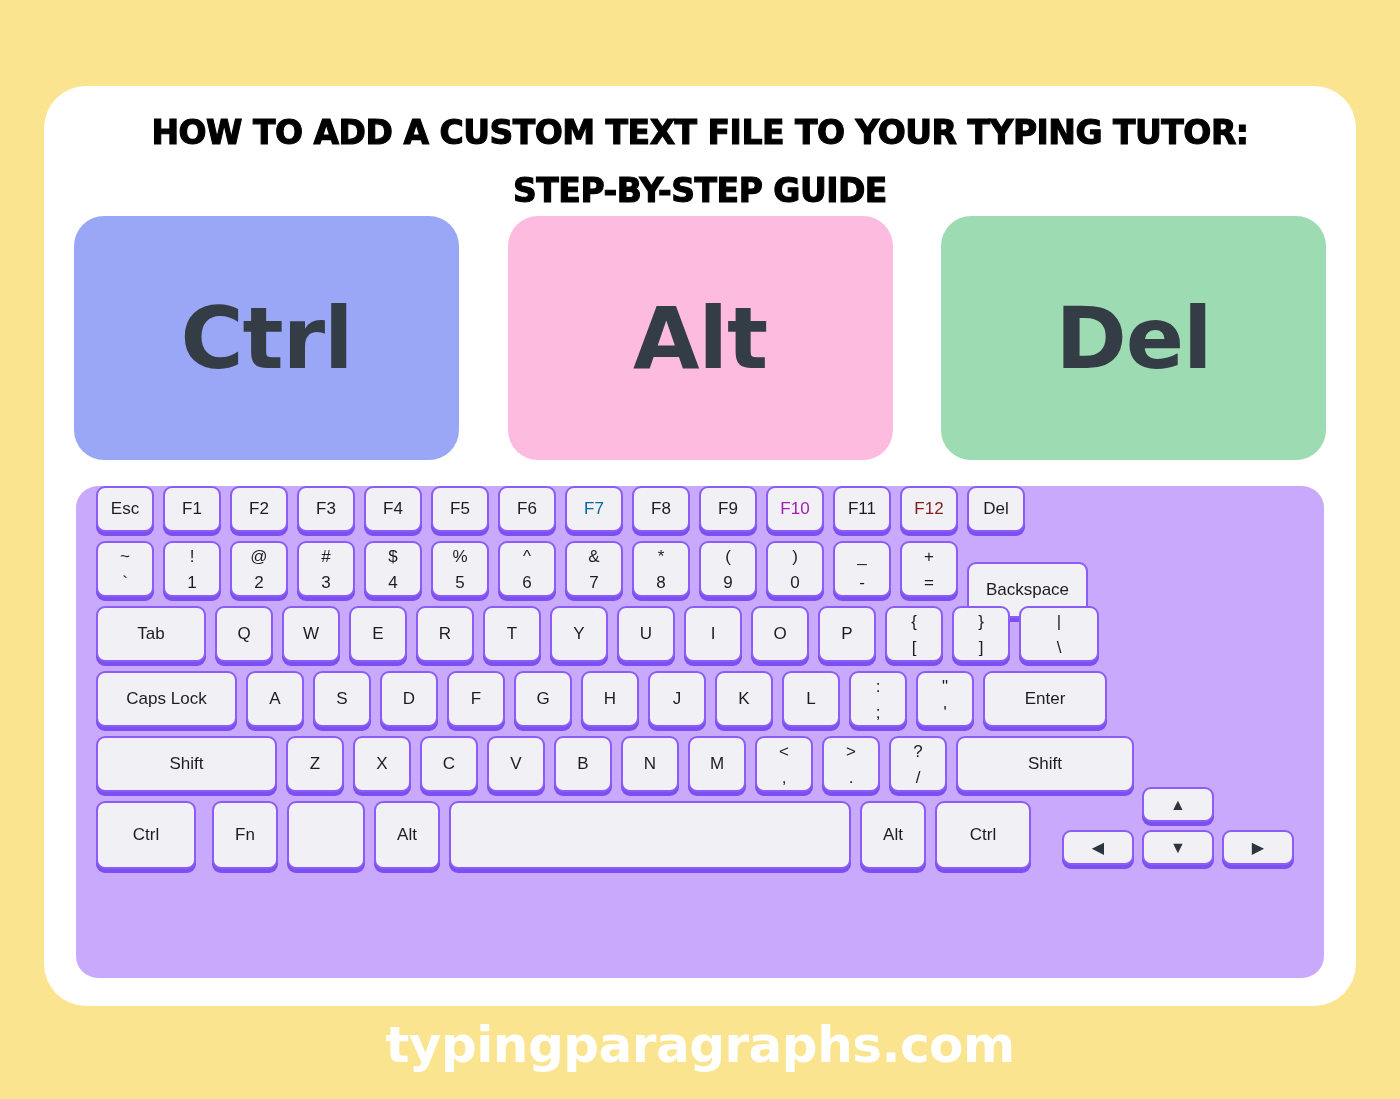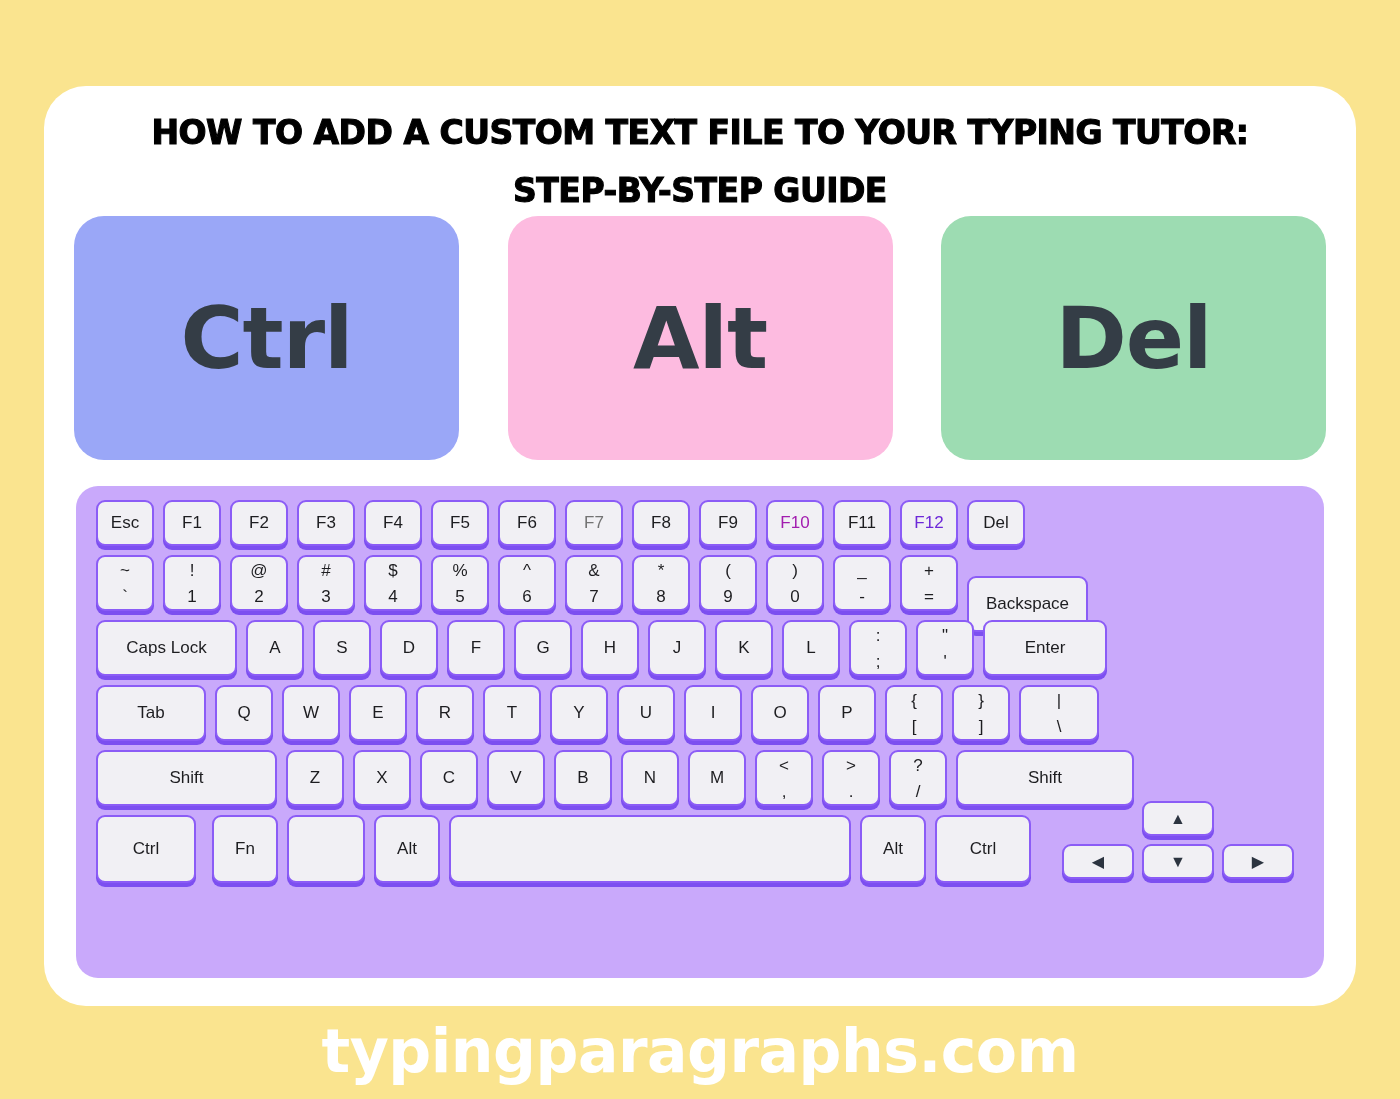--- a/index.html
+++ b/index.html
@@ -82,7 +82,7 @@
     height: 492px;
     background: #c9a9fb;
     border-radius: 22px;
-    padding: 14px 20px;
+    padding: 0 20px;
   }
 
   .krow {

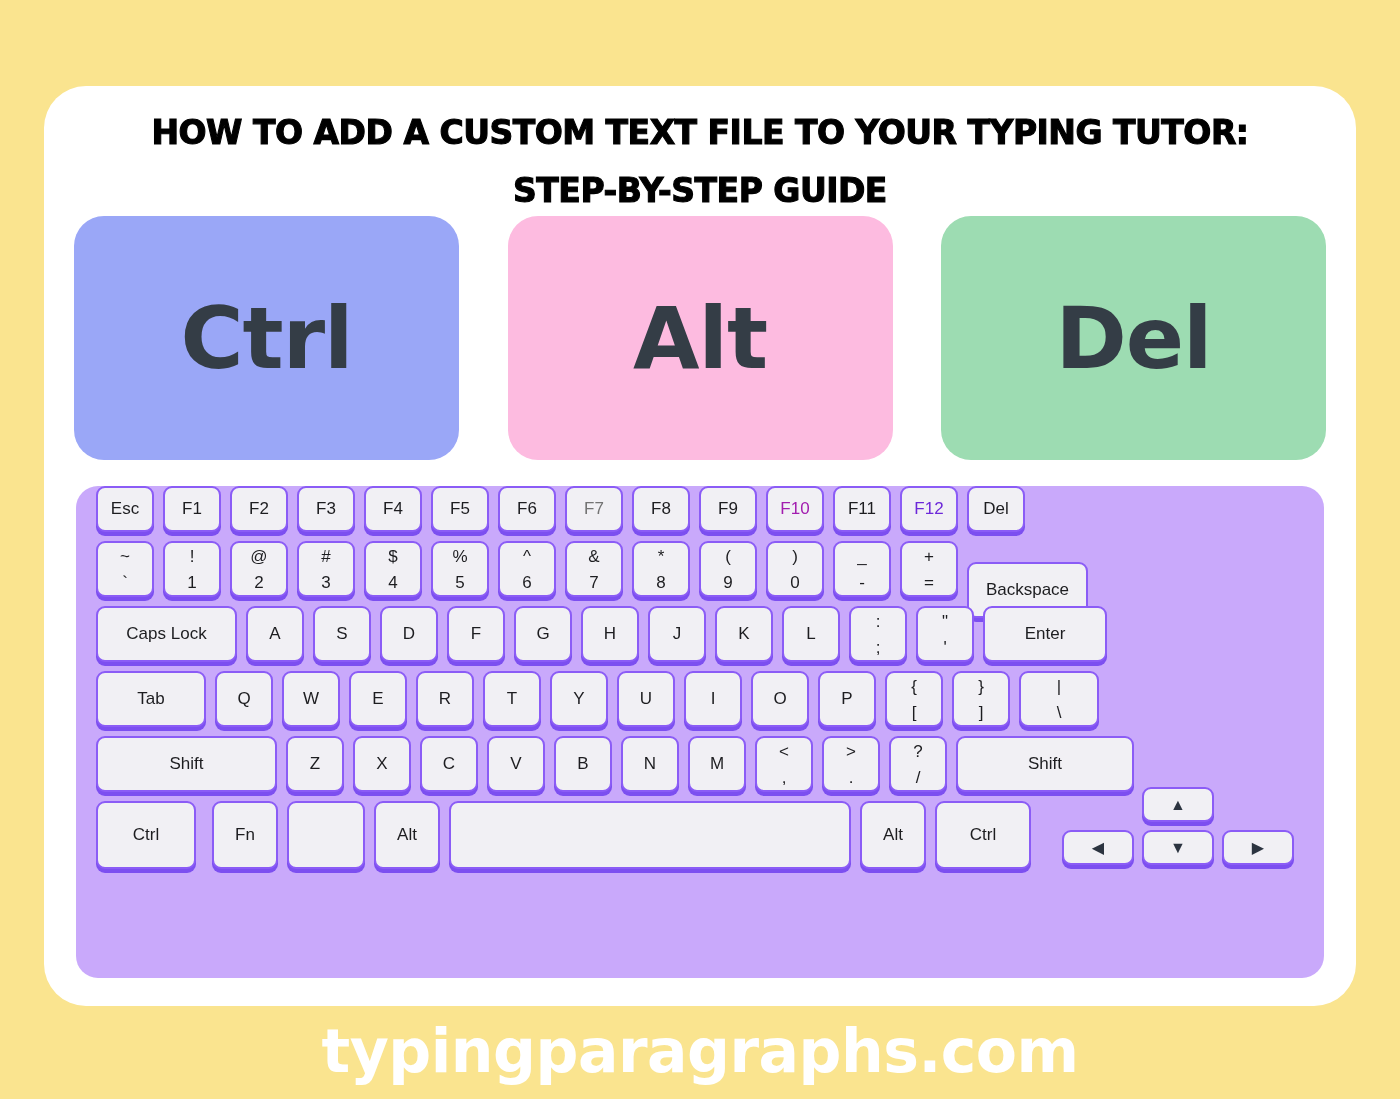--- a/index.html
+++ b/index.html
@@ -214,7 +214,7 @@
           <div class="key fn" style="background: rgb(241, 240, 244); border-color: rgb(139, 92, 246); color: rgb(29, 29, 32);">
             <span>F6</span>
           </div>
-          <div class="key fn" style="background: rgb(241, 240, 244); border-color: rgb(139, 92, 246); color: #737373;">
+          <div class="key fn" style="background: rgb(241, 240, 244); border-color: rgb(139, 92, 246); color: #0369a1;">
             <span>F7</span>
           </div>
           <div class="key fn" style="background: rgb(241, 240, 244); border-color: rgb(139, 92, 246); color: rgb(29, 29, 32);">

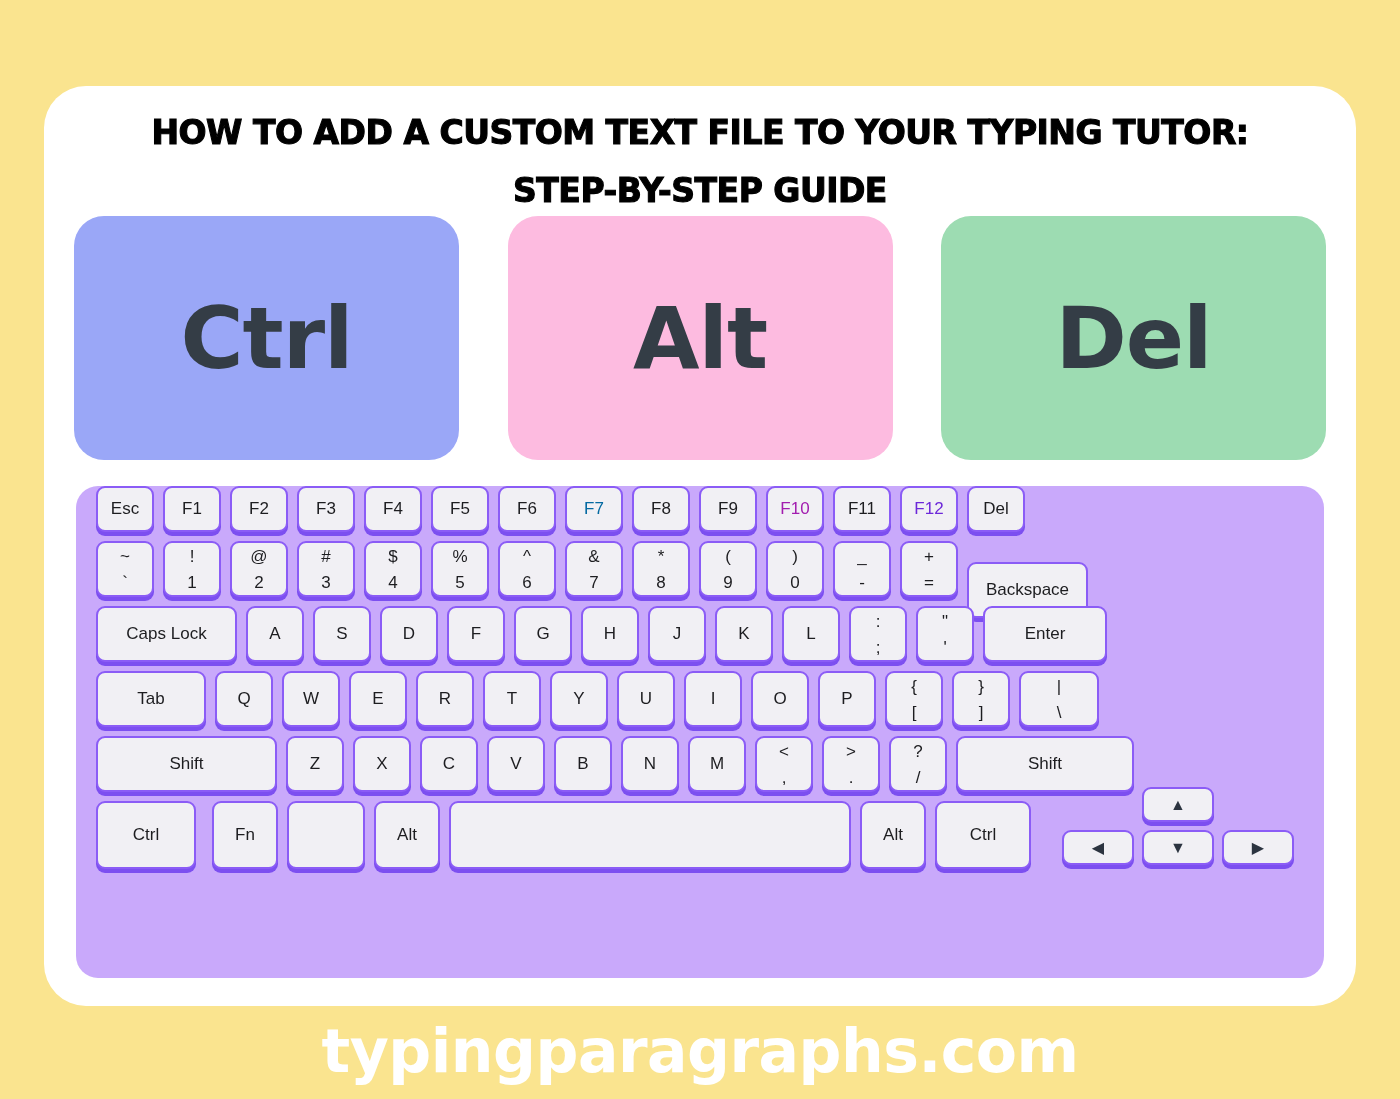--- a/index.html
+++ b/index.html
@@ -229,7 +229,7 @@
           <div class="key fn" style="background: rgb(241, 240, 244); border-color: rgb(139, 92, 246); color: rgb(29, 29, 32);">
             <span>F11</span>
           </div>
-          <div class="key fn" style="background: rgb(241, 240, 244); border-color: rgb(139, 92, 246); color: #6d28d9;">
+          <div class="key fn" style="background: rgb(241, 240, 244); border-color: rgb(139, 92, 246); color: #7f1d1d;">
             <span>F12</span>
           </div>
           <div class="key fn" style="background: rgb(241, 240, 244); border-color: rgb(139, 92, 246); color: rgb(29, 29, 32);">

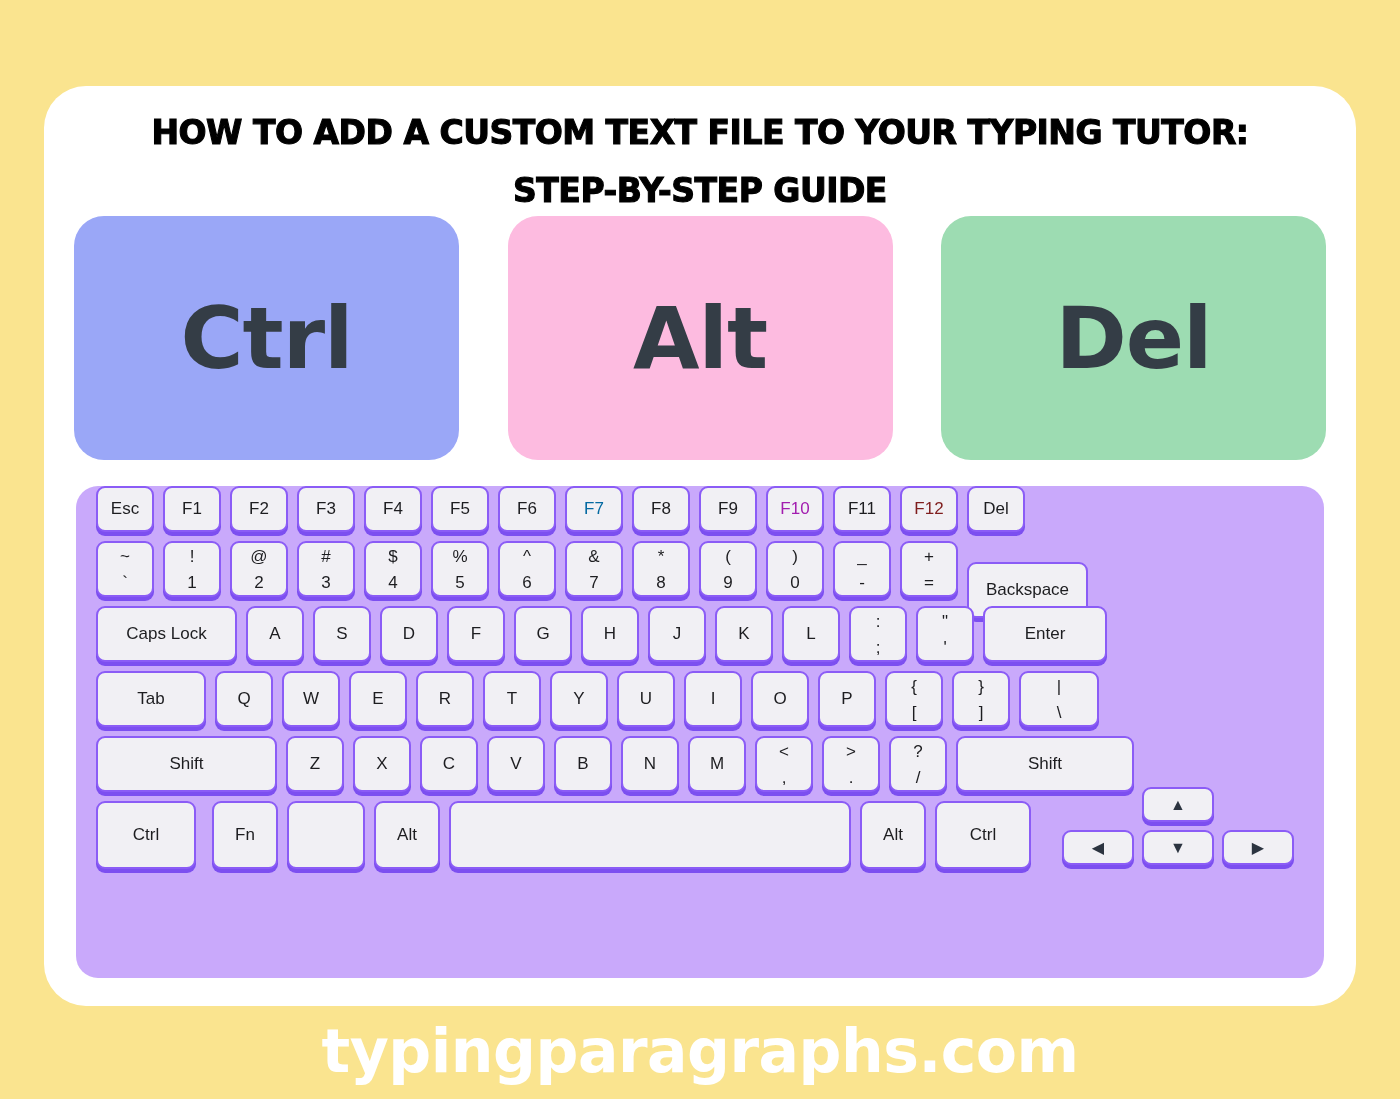--- a/index.html
+++ b/index.html
@@ -294,49 +294,6 @@
           </div>
         </div>
       <div class="krow tall">
-          <div class="key caps" style="background: rgb(241, 240, 244); border-color: rgb(139, 92, 246); color: rgb(29, 29, 32);">
-            <span>Caps Lock</span>
-          </div>
-          <div class="key sq" style="background: rgb(241, 240, 244); border-color: rgb(139, 92, 246); color: rgb(29, 29, 32);">
-            <span>A</span>
-          </div>
-          <div class="key sq" style="background: rgb(241, 240, 244); border-color: rgb(139, 92, 246); color: rgb(29, 29, 32);">
-            <span>S</span>
-          </div>
-          <div class="key sq" style="background: rgb(241, 240, 244); border-color: rgb(139, 92, 246); color: rgb(29, 29, 32);">
-            <span>D</span>
-          </div>
-          <div class="key sq" style="background: rgb(241, 240, 244); border-color: rgb(139, 92, 246); color: rgb(29, 29, 32);">
-            <span>F</span>
-          </div>
-          <div class="key sq" style="background: rgb(241, 240, 244); border-color: rgb(139, 92, 246); color: rgb(29, 29, 32);">
-            <span>G</span>
-          </div>
-          <div class="key sq" style="background: rgb(241, 240, 244); border-color: rgb(139, 92, 246); color: rgb(29, 29, 32);">
-            <span>H</span>
-          </div>
-          <div class="key sq" style="background: rgb(241, 240, 244); border-color: rgb(139, 92, 246); color: rgb(29, 29, 32);">
-            <span>J</span>
-          </div>
-          <div class="key sq" style="background: rgb(241, 240, 244); border-color: rgb(139, 92, 246); color: rgb(29, 29, 32);">
-            <span>K</span>
-          </div>
-          <div class="key sq" style="background: rgb(241, 240, 244); border-color: rgb(139, 92, 246); color: rgb(29, 29, 32);">
-            <span>L</span>
-          </div>
-          <div class="key sq dual" style="background: rgb(241, 240, 244); border-color: rgb(139, 92, 246); color: rgb(29, 29, 32);">
-            <span class="top">:</span>
-            <span class="bot">;</span>
-          </div>
-          <div class="key sq dual" style="background: rgb(241, 240, 244); border-color: rgb(139, 92, 246); color: rgb(29, 29, 32);">
-            <span class="top">"</span>
-            <span class="bot">'</span>
-          </div>
-          <div class="key enter" style="background: rgb(241, 240, 244); border-color: rgb(139, 92, 246); color: rgb(29, 29, 32);">
-            <span>Enter</span>
-          </div>
-        </div>
-      <div class="krow tall">
           <div class="key tab" style="background: rgb(241, 240, 244); border-color: rgb(139, 92, 246); color: rgb(29, 29, 32);">
             <span>Tab</span>
           </div>
@@ -381,6 +338,49 @@
           <div class="key bslash dual" style="background: rgb(241, 240, 244); border-color: rgb(139, 92, 246); color: rgb(29, 29, 32);">
             <span class="top">|</span>
             <span class="bot">\</span>
+          </div>
+        </div>
+      <div class="krow tall">
+          <div class="key caps" style="background: rgb(241, 240, 244); border-color: rgb(139, 92, 246); color: rgb(29, 29, 32);">
+            <span>Caps Lock</span>
+          </div>
+          <div class="key sq" style="background: rgb(241, 240, 244); border-color: rgb(139, 92, 246); color: rgb(29, 29, 32);">
+            <span>A</span>
+          </div>
+          <div class="key sq" style="background: rgb(241, 240, 244); border-color: rgb(139, 92, 246); color: rgb(29, 29, 32);">
+            <span>S</span>
+          </div>
+          <div class="key sq" style="background: rgb(241, 240, 244); border-color: rgb(139, 92, 246); color: rgb(29, 29, 32);">
+            <span>D</span>
+          </div>
+          <div class="key sq" style="background: rgb(241, 240, 244); border-color: rgb(139, 92, 246); color: rgb(29, 29, 32);">
+            <span>F</span>
+          </div>
+          <div class="key sq" style="background: rgb(241, 240, 244); border-color: rgb(139, 92, 246); color: rgb(29, 29, 32);">
+            <span>G</span>
+          </div>
+          <div class="key sq" style="background: rgb(241, 240, 244); border-color: rgb(139, 92, 246); color: rgb(29, 29, 32);">
+            <span>H</span>
+          </div>
+          <div class="key sq" style="background: rgb(241, 240, 244); border-color: rgb(139, 92, 246); color: rgb(29, 29, 32);">
+            <span>J</span>
+          </div>
+          <div class="key sq" style="background: rgb(241, 240, 244); border-color: rgb(139, 92, 246); color: rgb(29, 29, 32);">
+            <span>K</span>
+          </div>
+          <div class="key sq" style="background: rgb(241, 240, 244); border-color: rgb(139, 92, 246); color: rgb(29, 29, 32);">
+            <span>L</span>
+          </div>
+          <div class="key sq dual" style="background: rgb(241, 240, 244); border-color: rgb(139, 92, 246); color: rgb(29, 29, 32);">
+            <span class="top">:</span>
+            <span class="bot">;</span>
+          </div>
+          <div class="key sq dual" style="background: rgb(241, 240, 244); border-color: rgb(139, 92, 246); color: rgb(29, 29, 32);">
+            <span class="top">"</span>
+            <span class="bot">'</span>
+          </div>
+          <div class="key enter" style="background: rgb(241, 240, 244); border-color: rgb(139, 92, 246); color: rgb(29, 29, 32);">
+            <span>Enter</span>
           </div>
         </div>
       <div class="krow tall">

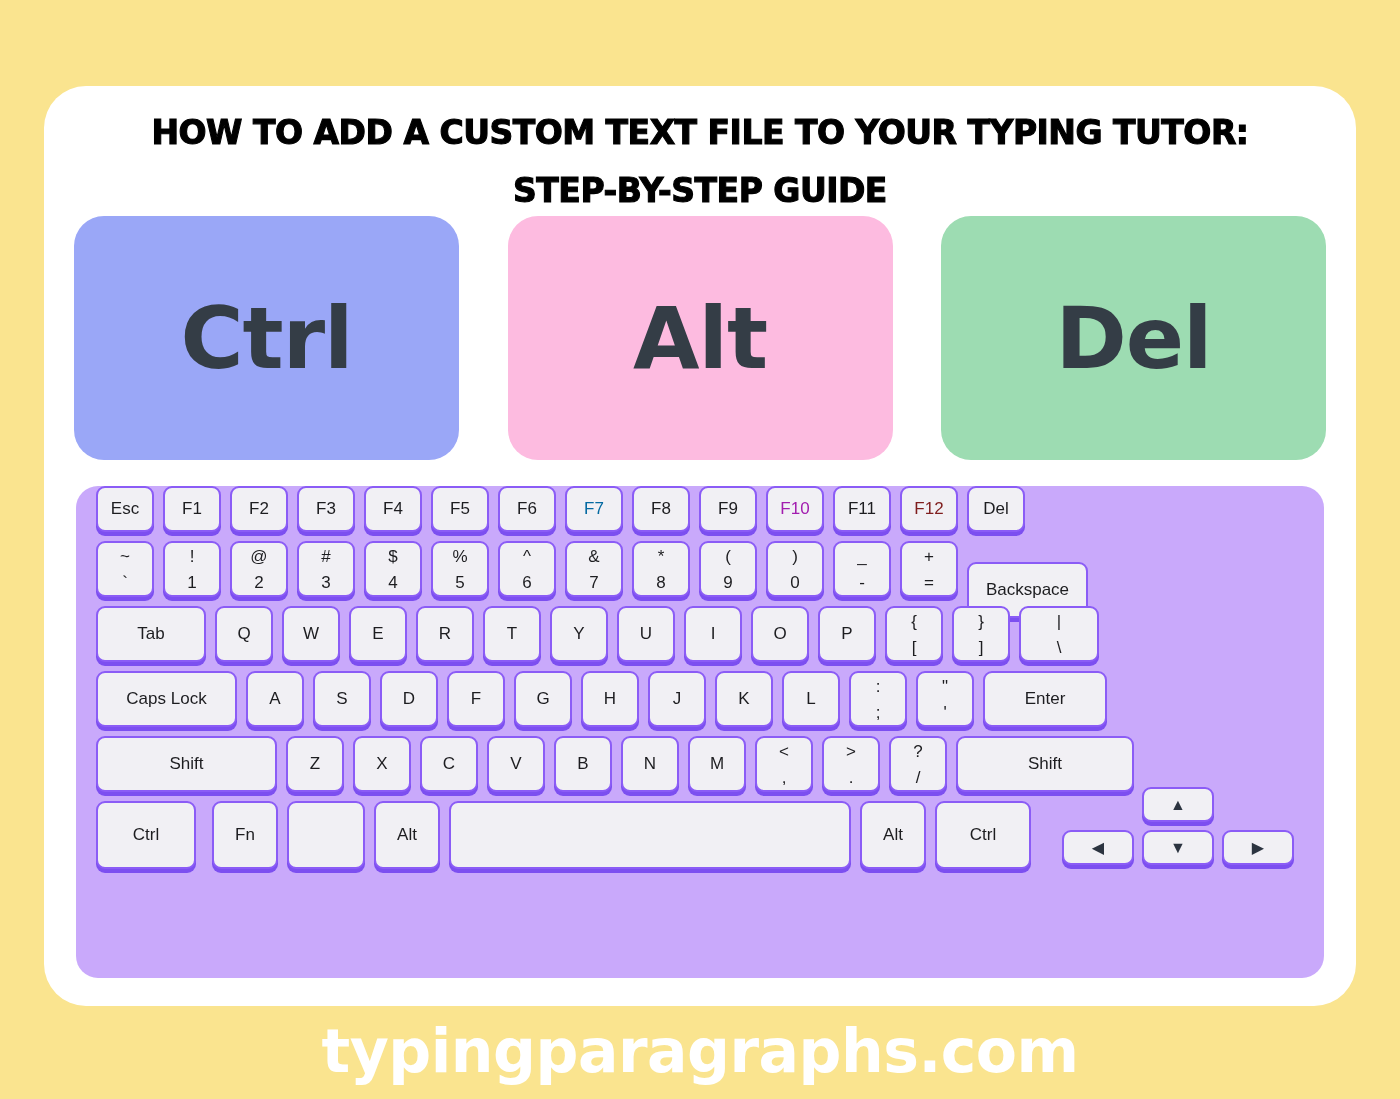--- a/index.html
+++ b/index.html
@@ -165,7 +165,7 @@
     text-align: center;
     font-family: "DejaVu Sans", sans-serif;
     font-weight: 700;
-    font-size: 60px;
+    font-size: 50px;
     color: #ffffff;
     letter-spacing: -0.5px;
   }

